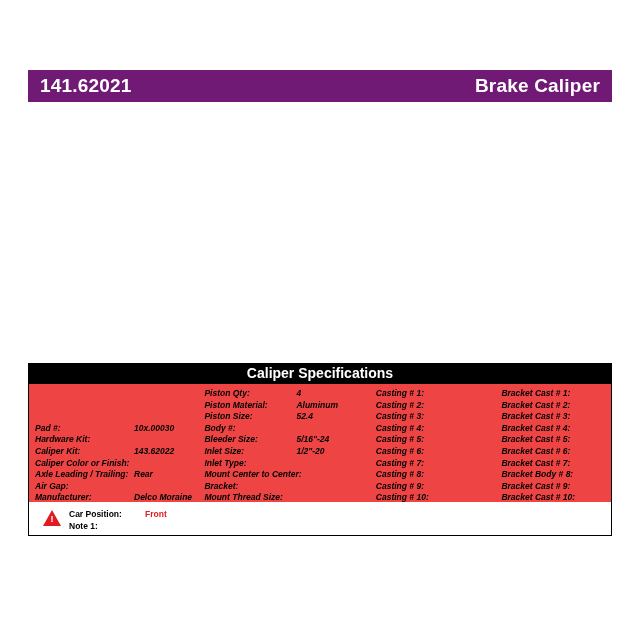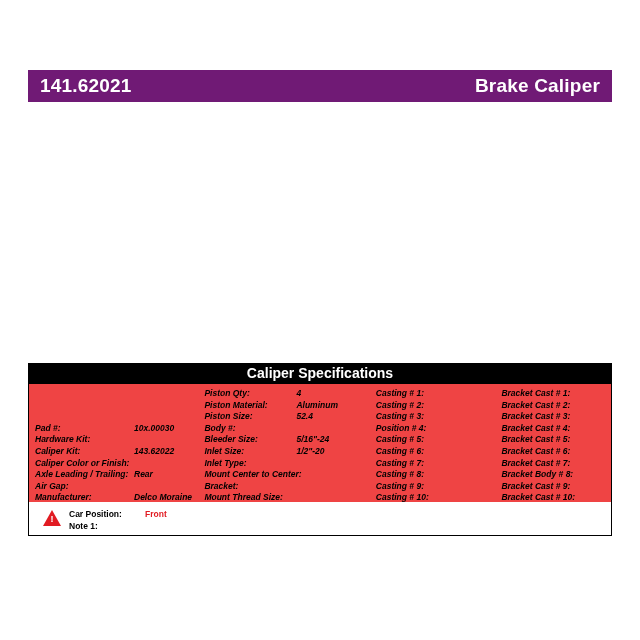--- a/index.html
+++ b/index.html
@@ -252,7 +252,7 @@
           <span class="spec-label">Casting # 3:</span>
         </div>
         <div class="spec-row">
-          <span class="spec-label">Position # 4:</span>
+          <span class="spec-label">Casting # 4:</span>
         </div>
         <div class="spec-row">
           <span class="spec-label">Casting # 5:</span>

